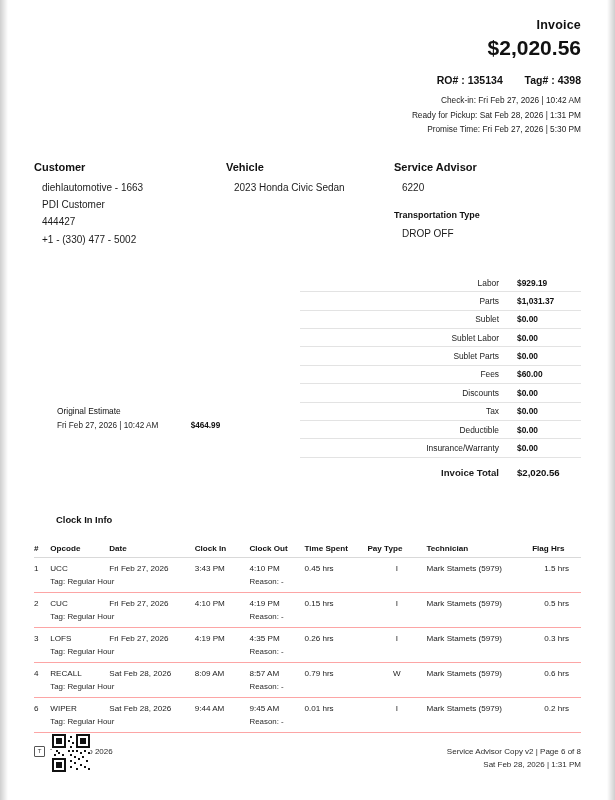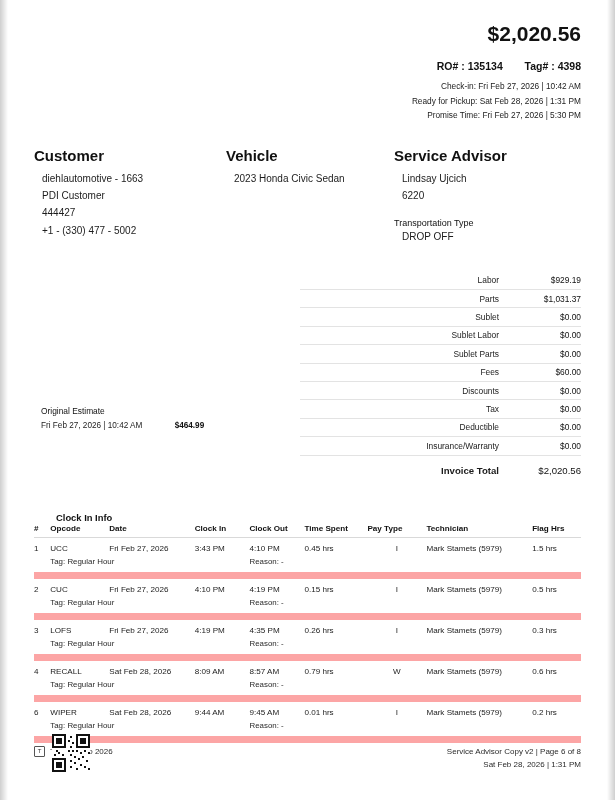--- a/index.html
+++ b/index.html
@@ -216,6 +216,7 @@
   <div class="page-edge-r"></div>
 
   <div class="header">
+    <div class="inv-word">Invoice</div>
     <div class="inv-total">$2,020.56</div>
     <div class="ro-line">
       <span>RO# : 135134</span>

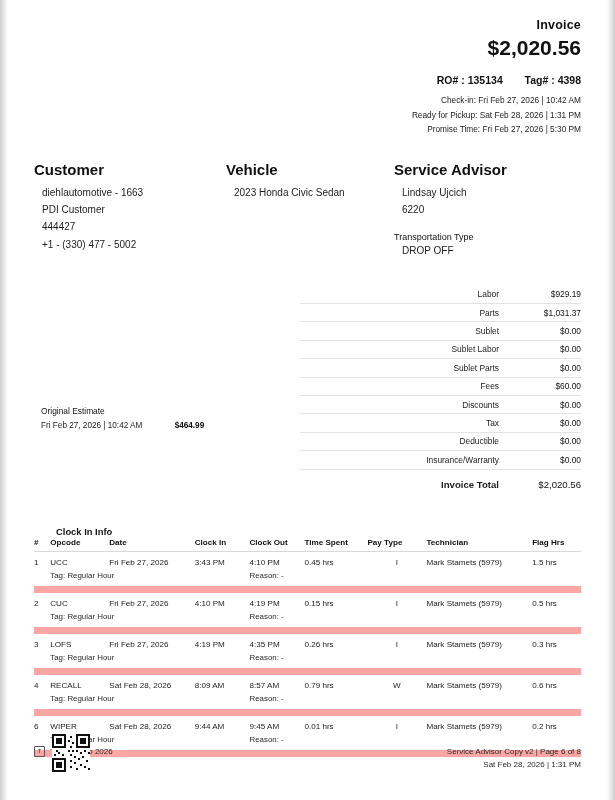--- a/index.html
+++ b/index.html
@@ -65,7 +65,7 @@
   .col-veh  { width: 168px; }
   .col-adv  { flex: 1; }
   .col-h {
-    font-size: 15px;
+    font-size: 11px;
     font-weight: bold;
     color: #111;
     margin-bottom: 6px;

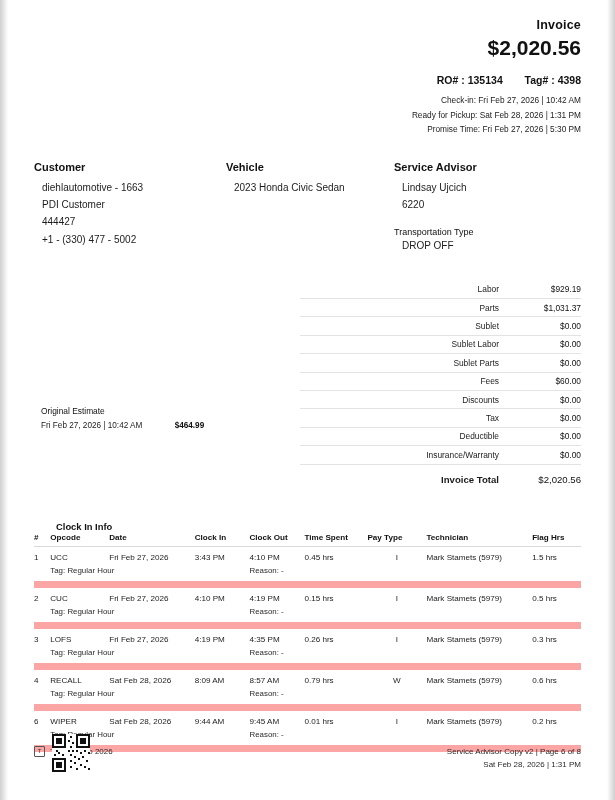--- a/index.html
+++ b/index.html
@@ -249,7 +249,6 @@
     <div class="col-adv">
       <div class="col-h">Service Advisor</div>
       <div class="col-l">
-        <div>Lindsay Ujcich</div>
         <div>6220</div>
       </div>
       <div class="sub-h">Transportation Type</div>

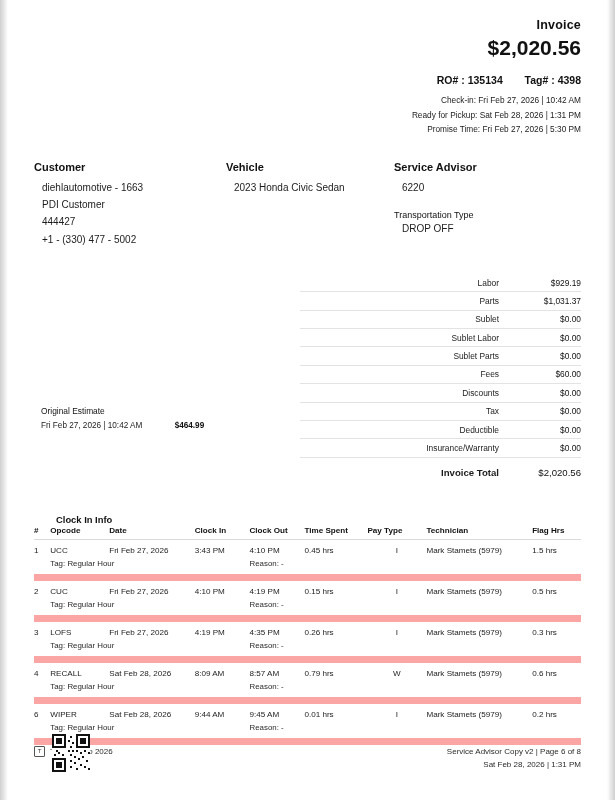--- a/index.html
+++ b/index.html
@@ -79,9 +79,10 @@
   .vin { font-style: italic; }
   .sub-h {
     font-size: 9px;
-    font-weight: normal;
+    font-weight: bold;
     color: #111;
     margin-top: 14px;
+    margin-bottom: 5px;
   }
 
   

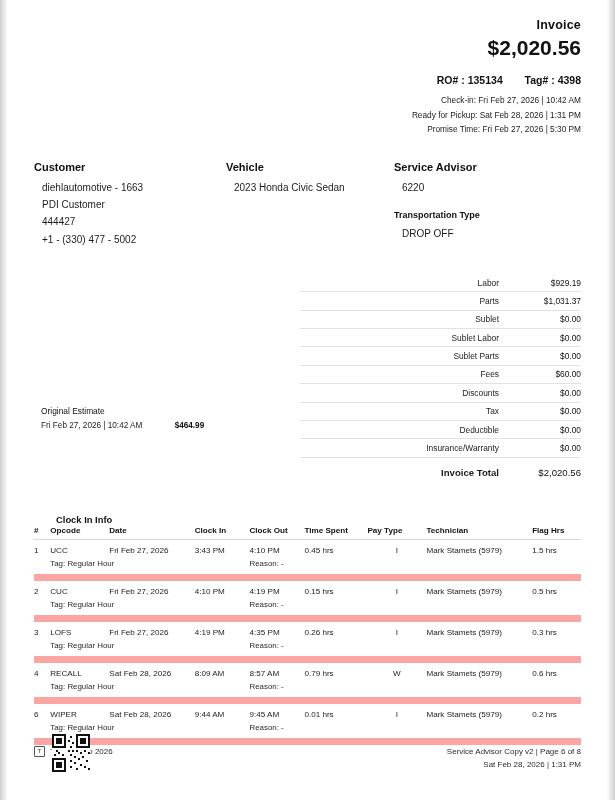--- a/index.html
+++ b/index.html
@@ -101,7 +101,7 @@
     color: #1c1c1c;
   }
   .trow .lbl { text-align: right; padding-right: 18px; }
-  .trow .val { width: 64px; text-align: right; font-weight: normal; color: #111; }
+  .trow .val { width: 64px; text-align: left; font-weight: bold; color: #111; }
   .trow.grand {
     border-bottom: none;
     height: 22px;

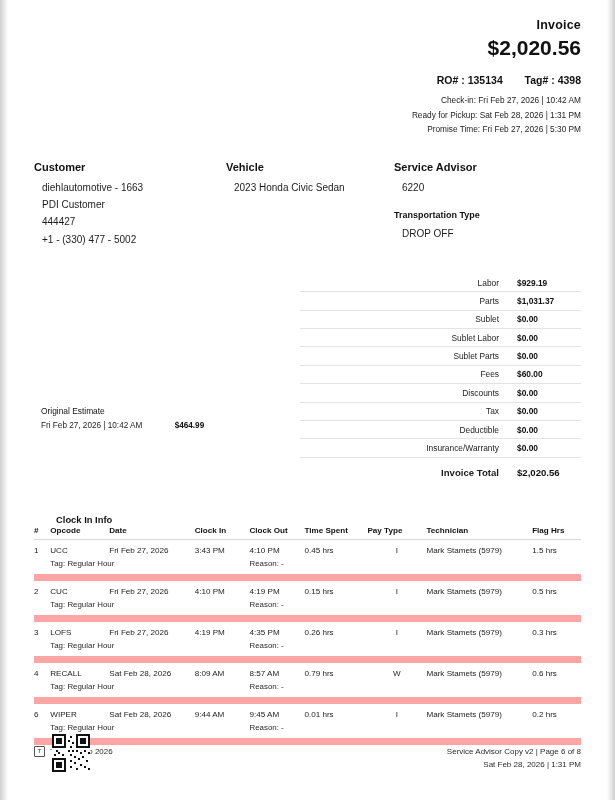--- a/index.html
+++ b/index.html
@@ -114,7 +114,7 @@
   
   .orig {
     position: absolute;
-    left: 41px;
+    left: 57px;
     top: 405px;
     font-size: 8.2px;
     line-height: 1.5;

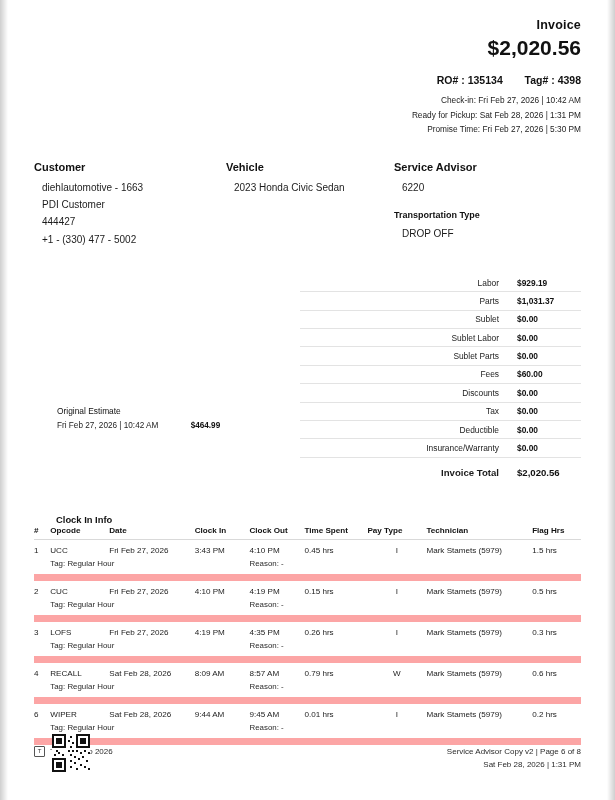--- a/index.html
+++ b/index.html
@@ -130,7 +130,7 @@
     font-size: 9.4px;
     font-weight: bold;
     color: #111;
-    margin-bottom: 1px;
+    margin-bottom: 19px;
     padding-left: 22px;
   }
   table.clock {

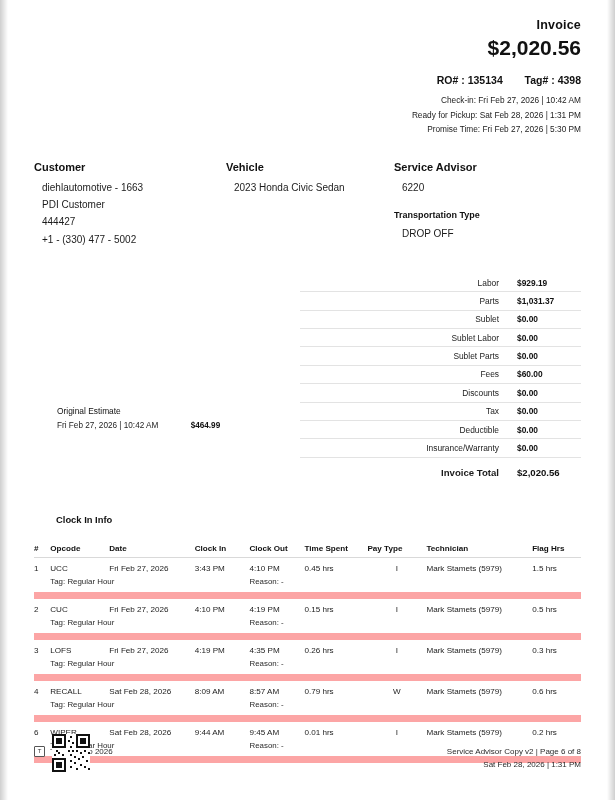--- a/index.html
+++ b/index.html
@@ -166,7 +166,7 @@
   .c-spent { width: 62px; }
   .c-pay   { width: 58px; text-align: center; }
   .c-tech  { width: 104px; }
-  .c-flag  { width: 48px; text-align: left; }
+  .c-flag  { width: 48px; text-align: center; }
   th.c-pay { text-align: center; }
   .tag-label { padding-left: 18px; }
   .reason-cell { }

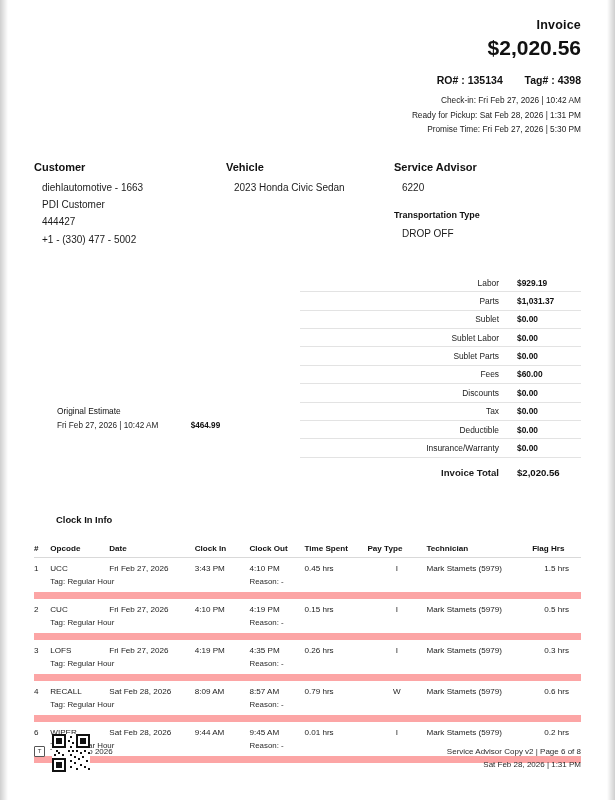--- a/index.html
+++ b/index.html
@@ -153,7 +153,7 @@
   }
   tr.tagrow td {
     padding: 1px 0 6px 0;
-    border-bottom: 7px solid #fca5a5;
+    border-bottom: 1px solid #fca5a5;
     font-size: 7.9px;
     color: #2a2a2a;
   }

